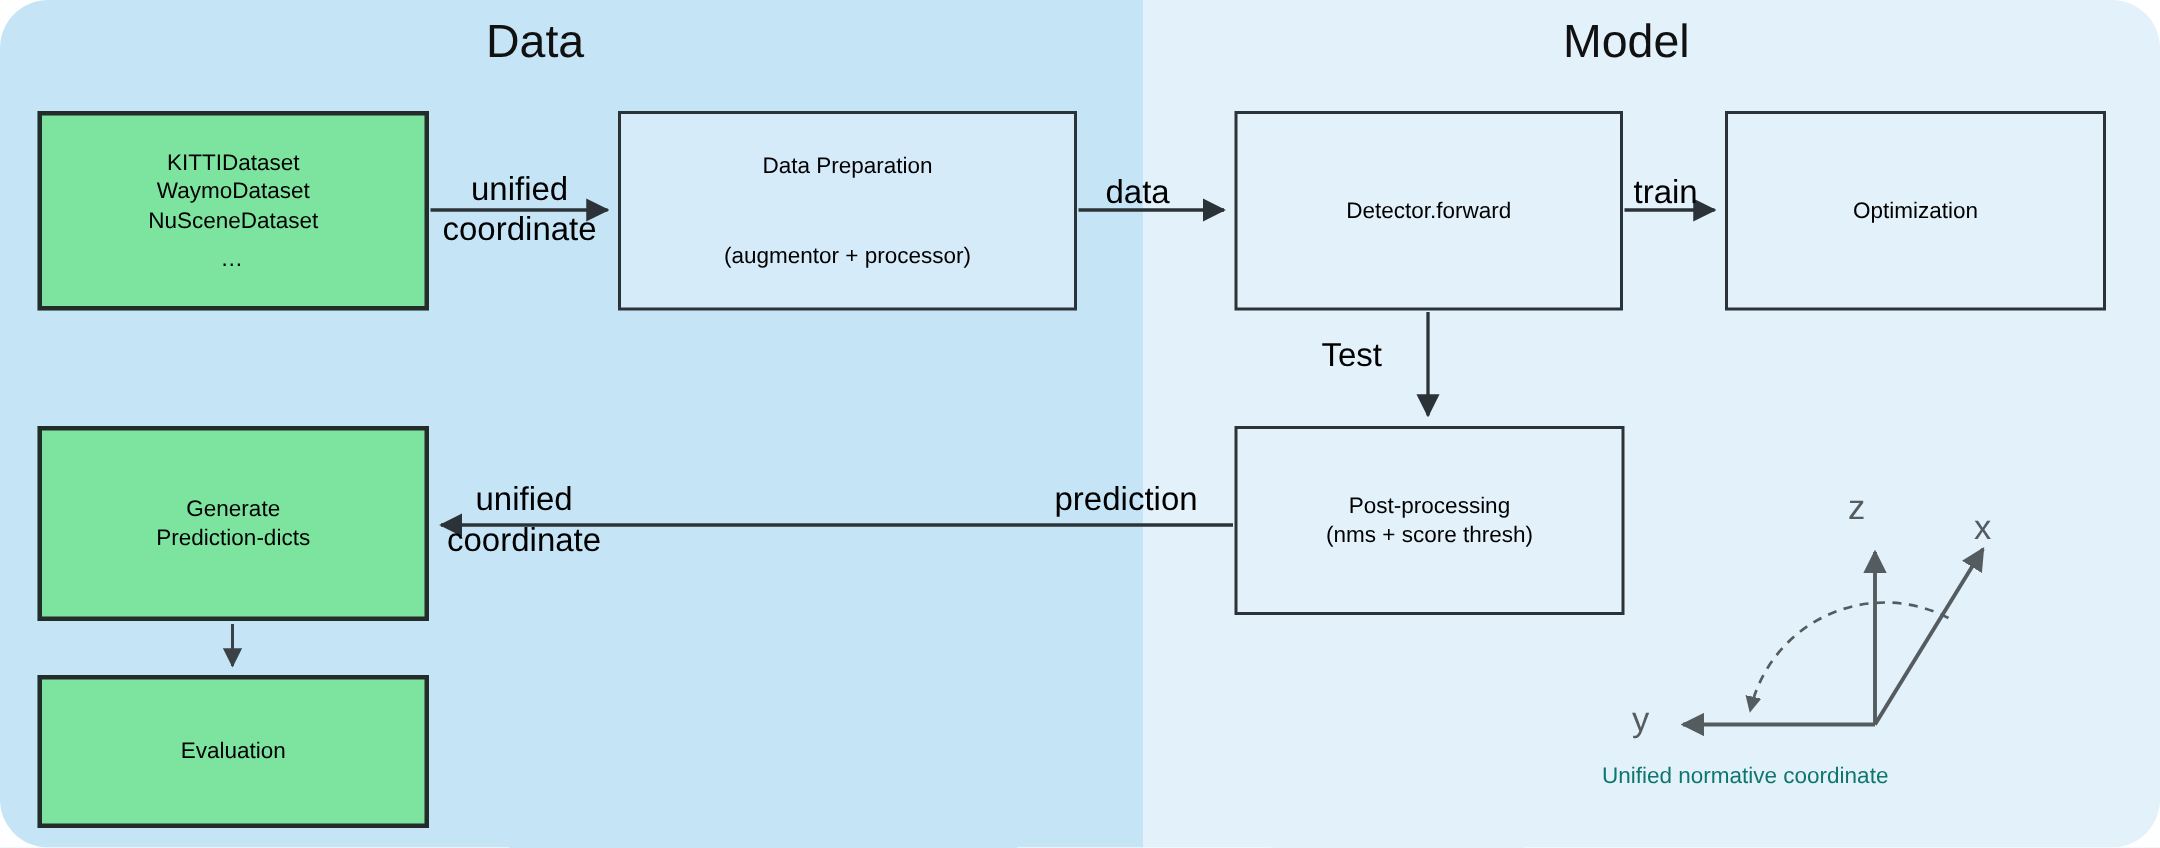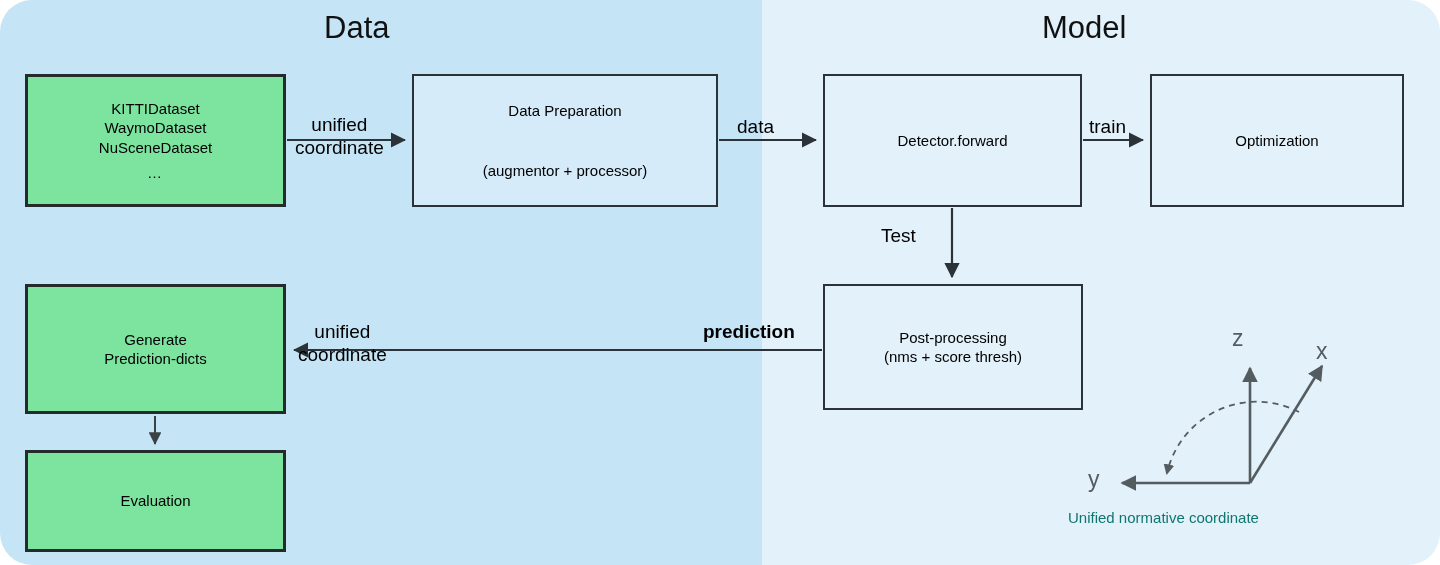--- a/index.html
+++ b/index.html
@@ -78,7 +78,7 @@
 
   .edge-label {
     position: absolute;
-    font-size: 19px;
+    font-size: 22px;
     color: #000000;
     white-space: nowrap;
     line-height: 1.22;

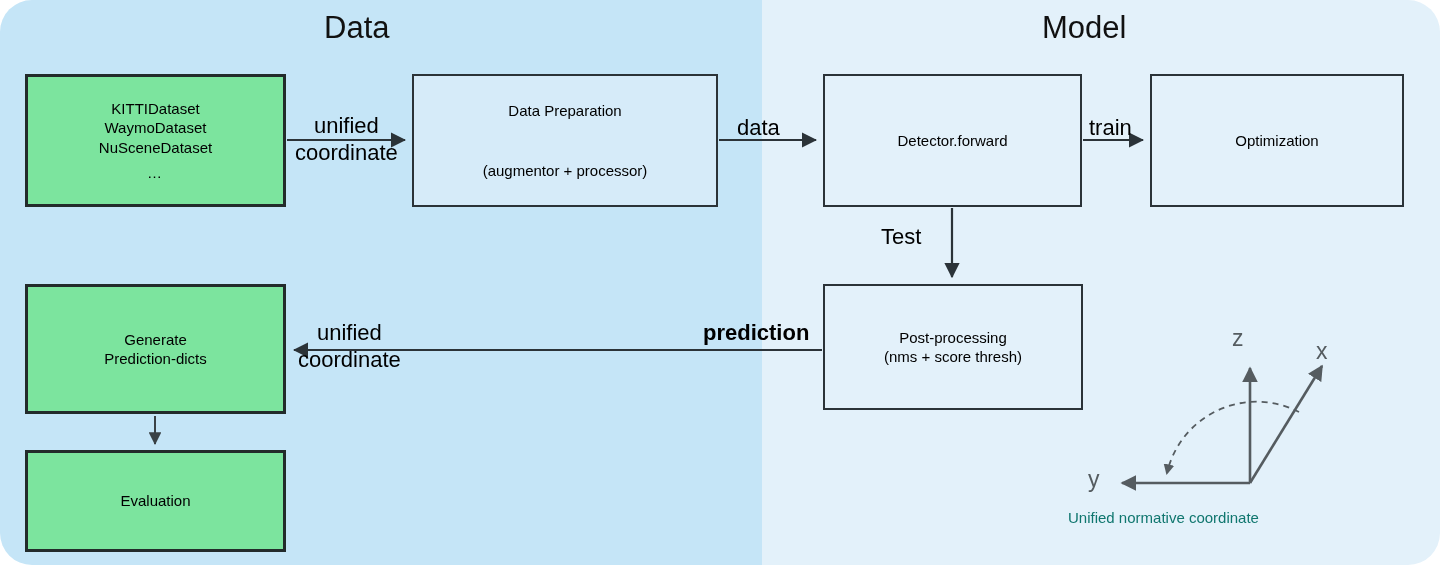--- a/index.html
+++ b/index.html
@@ -88,7 +88,7 @@
   #lbl-data        { left: 737px; top: 115px; }
   #lbl-train       { left: 1089px;top: 115px; }
   #lbl-test        { left: 881px; top: 224px; }
-  #lbl-prediction  { left: 703px; top: 320px; font-weight: bold; }
+  #lbl-prediction  { left: 703px; top: 320px; }
   #lbl-unified-2   { left: 298px; top: 320px; }
 
   .axis-label {

